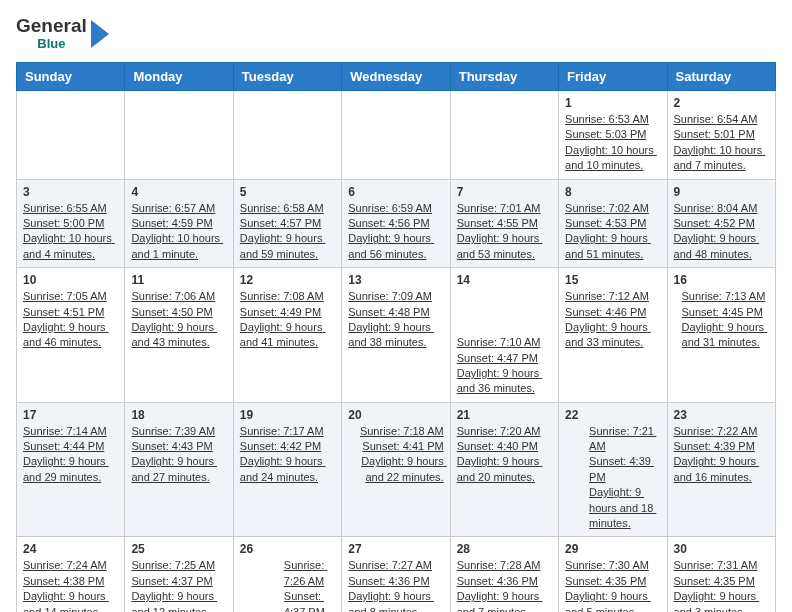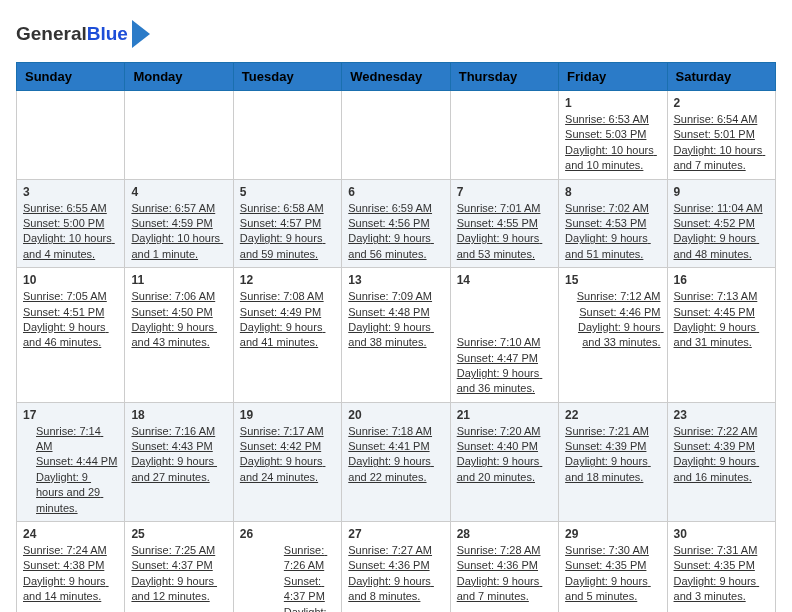--- a/index.html
+++ b/index.html
@@ -86,7 +86,7 @@
 <div class="header">
   <div class="logo">
   <div style="display:flex; align-items:center; gap:2px;">
-    <div style="display:flex; flex-direction:row; align-items:center; line-height:1.1;">
+    <div style="display:flex; flex-direction:column; align-items:center; line-height:1.1;">
       <span style="font-size:19px; font-weight:bold; color:#333;">General</span>
       <span style="font-size:19px; font-weight:bold; color:#1d4ed8;">Blue</span>
     </div>

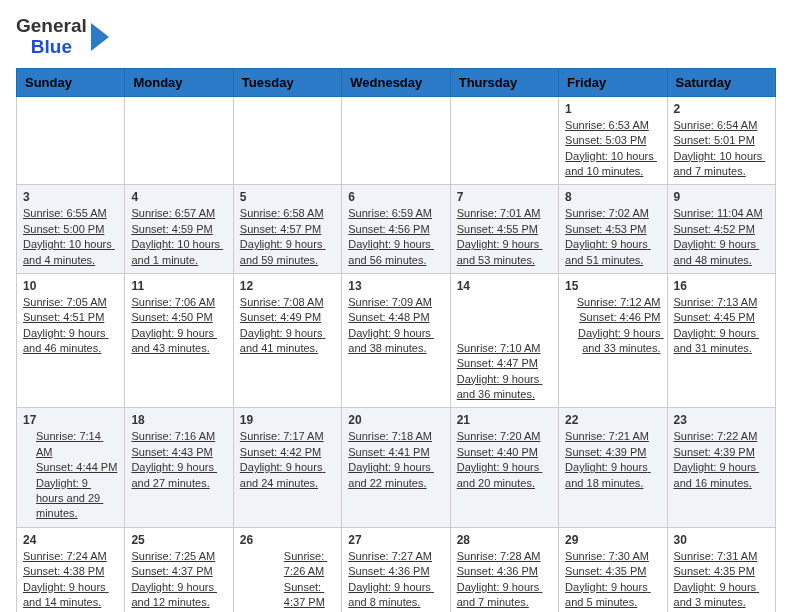--- a/index.html
+++ b/index.html
@@ -88,7 +88,7 @@
   <div style="display:flex; align-items:center; gap:2px;">
     <div style="display:flex; flex-direction:column; align-items:center; line-height:1.1;">
       <span style="font-size:19px; font-weight:bold; color:#333;">General</span>
-      <span style="font-size:19px; font-weight:bold; color:#1d4ed8;">Blue</span>
+      <span style="font-size:13px; font-weight:bold; color:#0f766e;">Blue</span>
     </div>
     <svg width="22" height="36" viewBox="0 0 22 36">
       <polygon points="2,4 20,18 2,32" fill="#2b7bc8"></polygon>

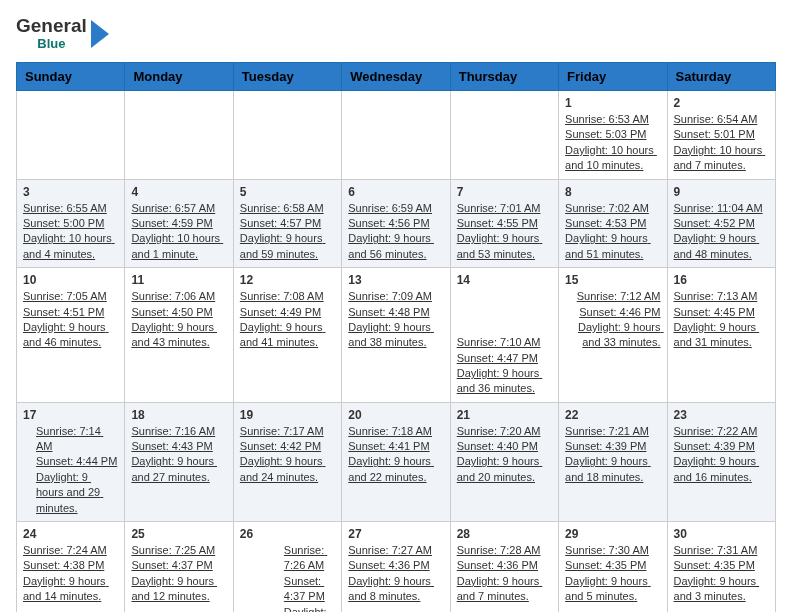--- a/index.html
+++ b/index.html
@@ -39,7 +39,7 @@
     }
     .calendar thead tr th {
       background-color: #2b7bc8;
-      color: #000000;
+      color: #ffffff;
       font-size: 13px;
       font-weight: bold;
       padding: 6px 8px;

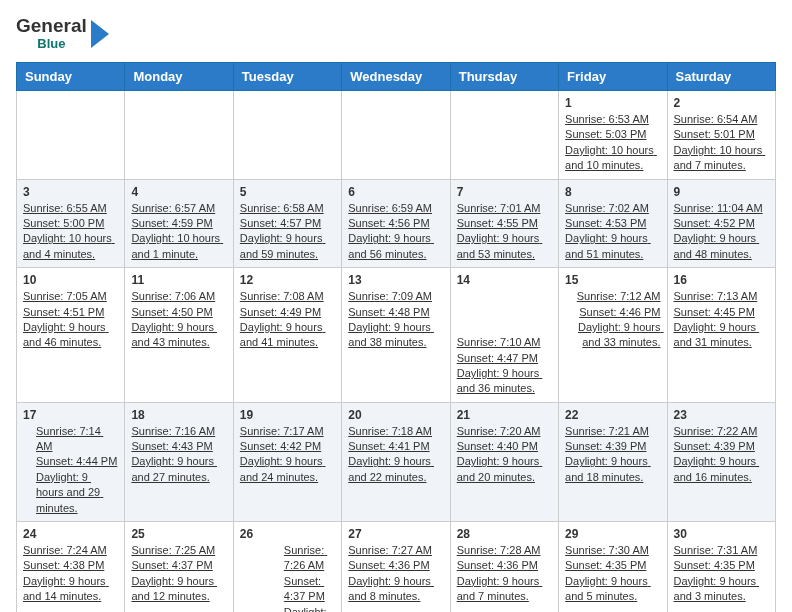--- a/index.html
+++ b/index.html
@@ -172,7 +172,7 @@
         </td>
         <td>
           <span class="day-num">9</span>
-          <div class="day-info" style="white-space: pre-wrap;">Sunrise: 11:04 AM
+          <div class="day-info" style="white-space: pre-wrap;">Sunrise: 8:04 AM
 Sunset: 4:52 PM
 Daylight: 9 hours and 48 minutes.</div>
         </td>

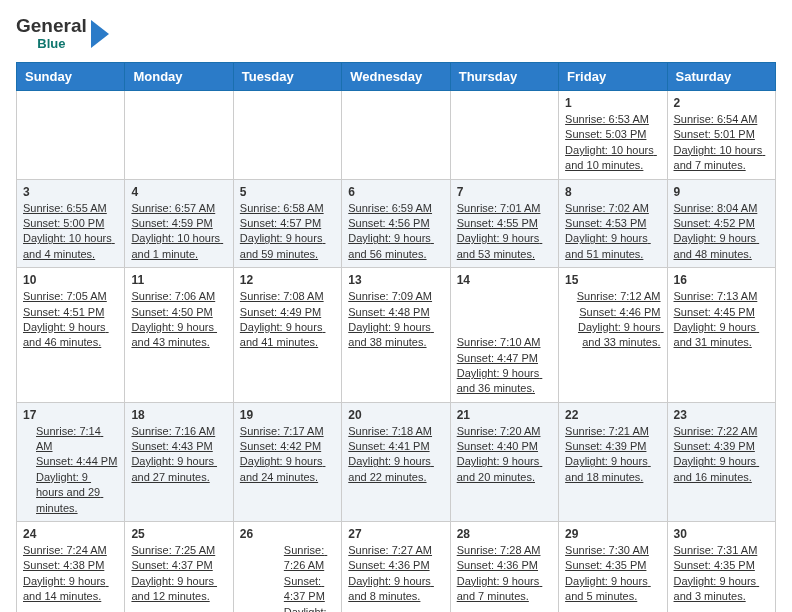--- a/index.html
+++ b/index.html
@@ -210,7 +210,7 @@
         </td>
         <td>
           <span class="day-num">15</span>
-          <div class="day-info" style="white-space: pre-wrap; text-align: right;">Sunrise: 7:12 AM
+          <div class="day-info" style="white-space: pre-wrap;">Sunrise: 7:12 AM
 Sunset: 4:46 PM
 Daylight: 9 hours and 33 minutes.</div>
         </td>

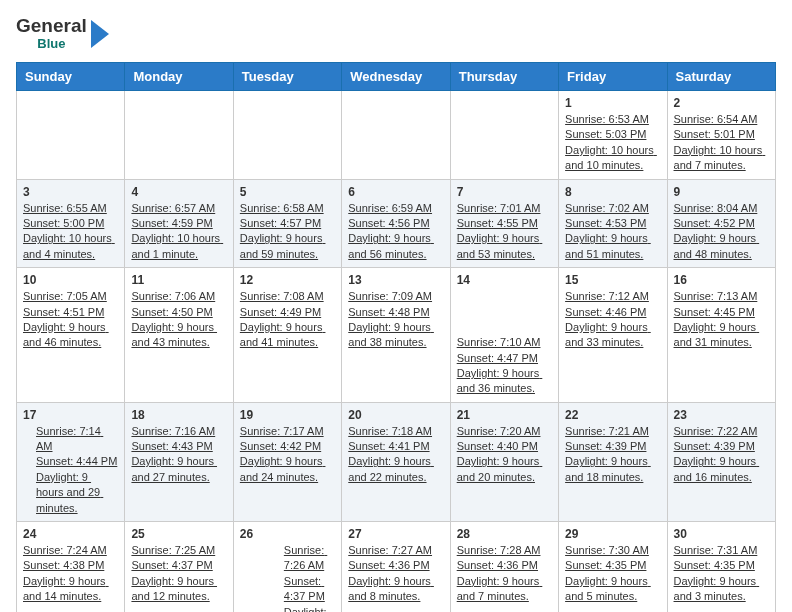--- a/index.html
+++ b/index.html
@@ -216,7 +216,7 @@
         </td>
         <td>
           <span class="day-num">16</span>
-          <div class="day-info" style="white-space: pre-wrap;">Sunrise: 7:13 AM
+          <div class="day-info" style="white-space: pre-wrap; margin-left: 8px;">Sunrise: 7:13 AM
 Sunset: 4:45 PM
 Daylight: 9 hours and 31 minutes.</div>
         </td>

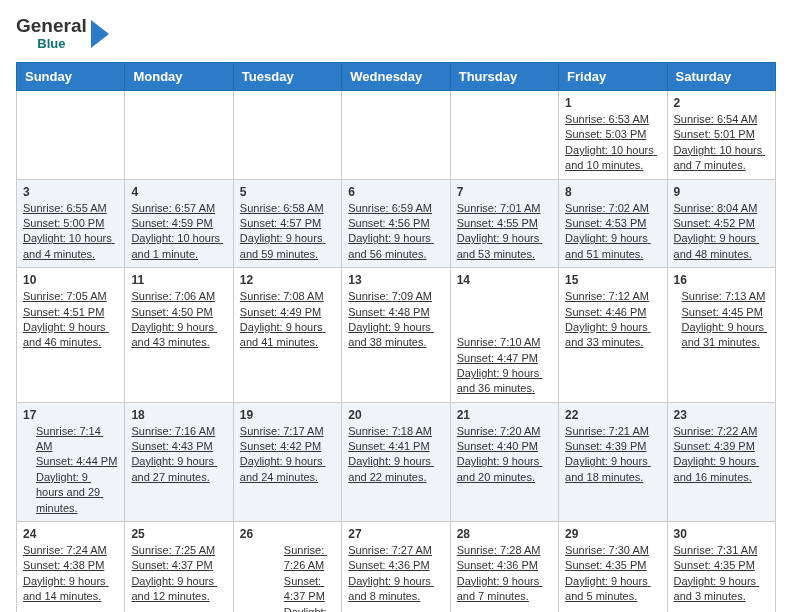--- a/index.html
+++ b/index.html
@@ -224,7 +224,7 @@
       <tr>
         <td>
           <span class="day-num">17</span>
-          <div class="day-info" style="white-space: pre-wrap; margin-left: 13px;">Sunrise: 7:14 AM
+          <div class="day-info" style="white-space: pre-wrap;">Sunrise: 7:14 AM
 Sunset: 4:44 PM
 Daylight: 9 hours and 29 minutes.</div>
         </td>

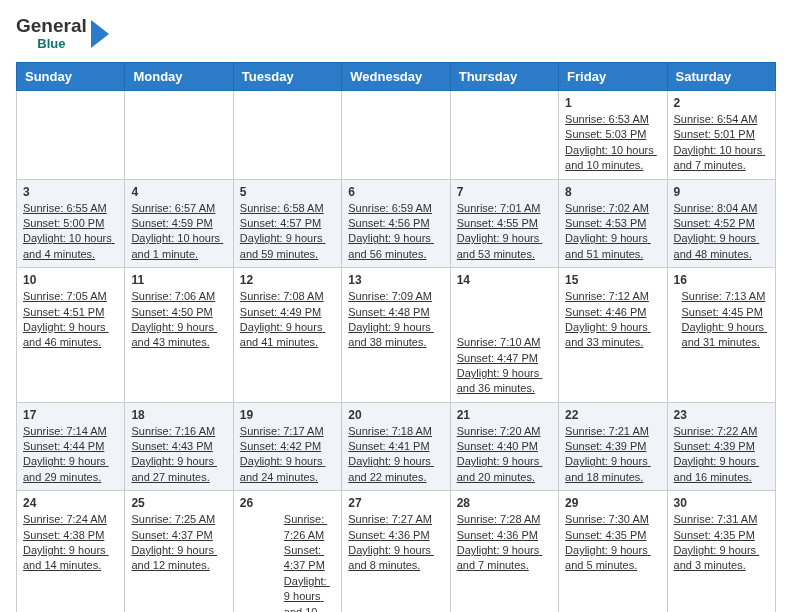--- a/index.html
+++ b/index.html
@@ -230,7 +230,7 @@
         </td>
         <td>
           <span class="day-num">18</span>
-          <div class="day-info" style="white-space: pre-wrap;">Sunrise: 7:16 AM
+          <div class="day-info" style="white-space: pre-wrap;">Sunrise: 7:39 AM
 Sunset: 4:43 PM
 Daylight: 9 hours and 27 minutes.</div>
         </td>

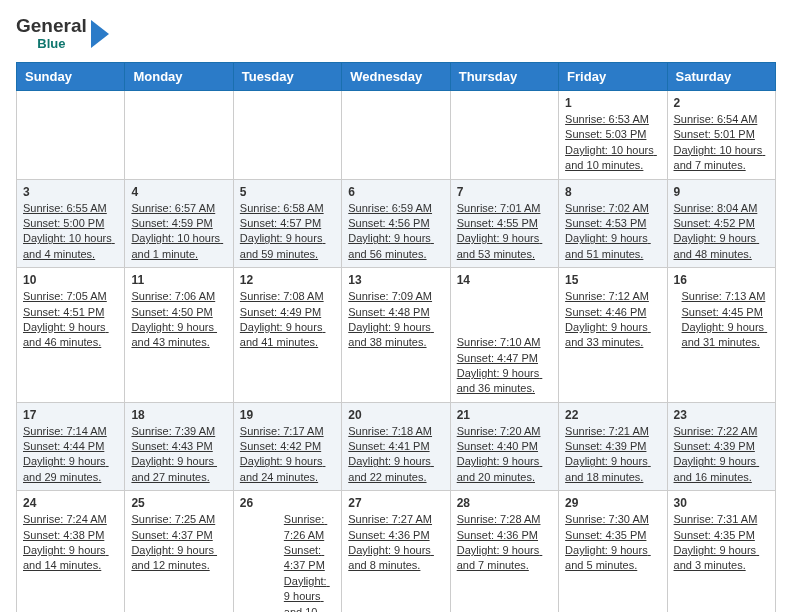--- a/index.html
+++ b/index.html
@@ -242,7 +242,7 @@
         </td>
         <td>
           <span class="day-num">20</span>
-          <div class="day-info" style="white-space: pre-wrap;">Sunrise: 7:18 AM
+          <div class="day-info" style="white-space: pre-wrap; text-align: right;">Sunrise: 7:18 AM
 Sunset: 4:41 PM
 Daylight: 9 hours and 22 minutes.</div>
         </td>

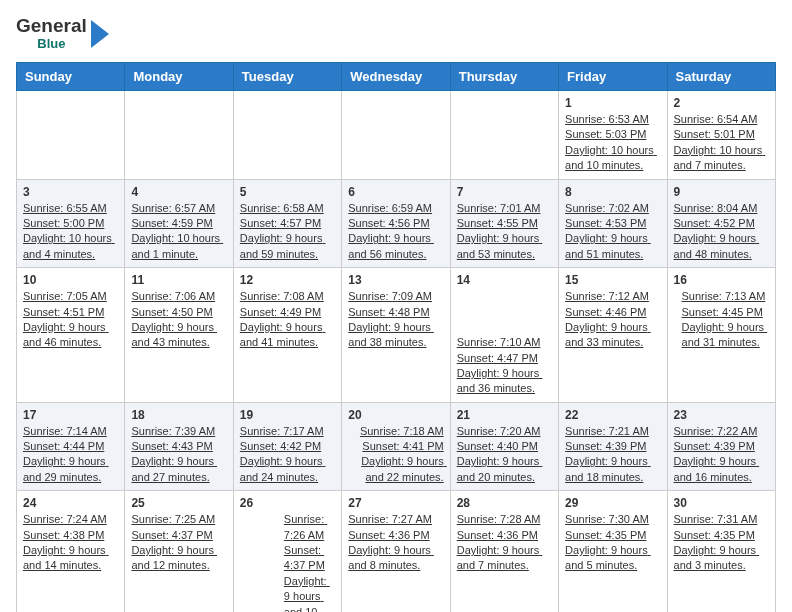--- a/index.html
+++ b/index.html
@@ -254,7 +254,7 @@
         </td>
         <td>
           <span class="day-num">22</span>
-          <div class="day-info" style="white-space: pre-wrap;">Sunrise: 7:21 AM
+          <div class="day-info" style="white-space: pre-wrap; margin-left: 24px;">Sunrise: 7:21 AM
 Sunset: 4:39 PM
 Daylight: 9 hours and 18 minutes.</div>
         </td>

